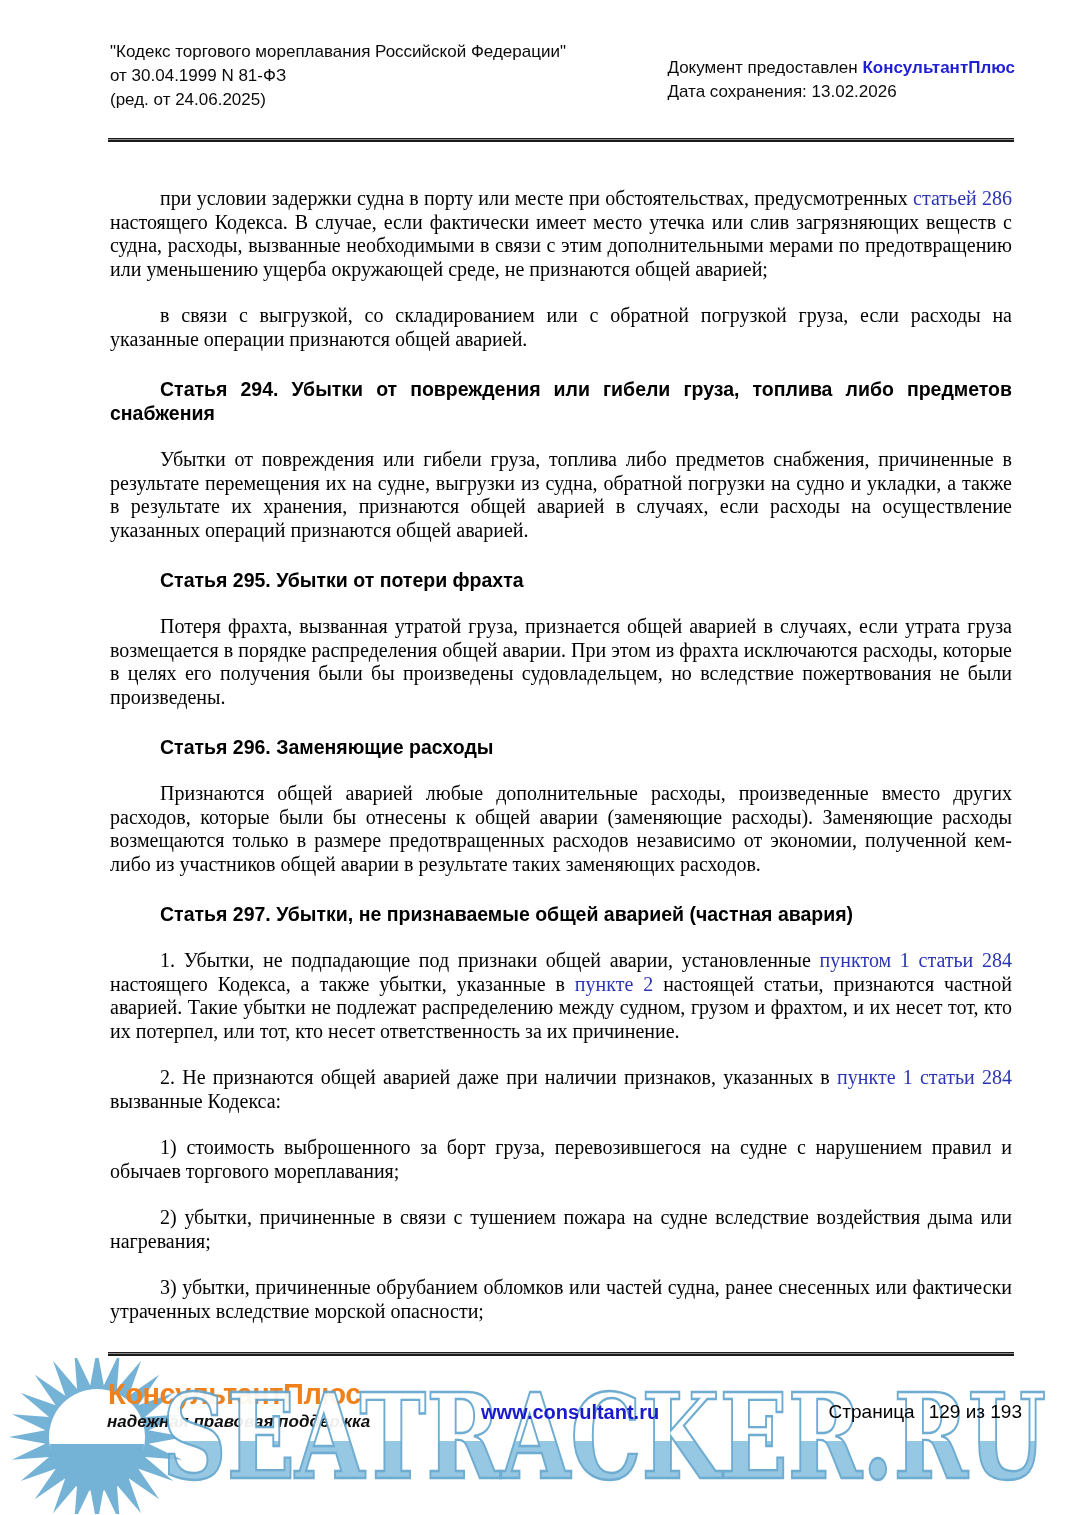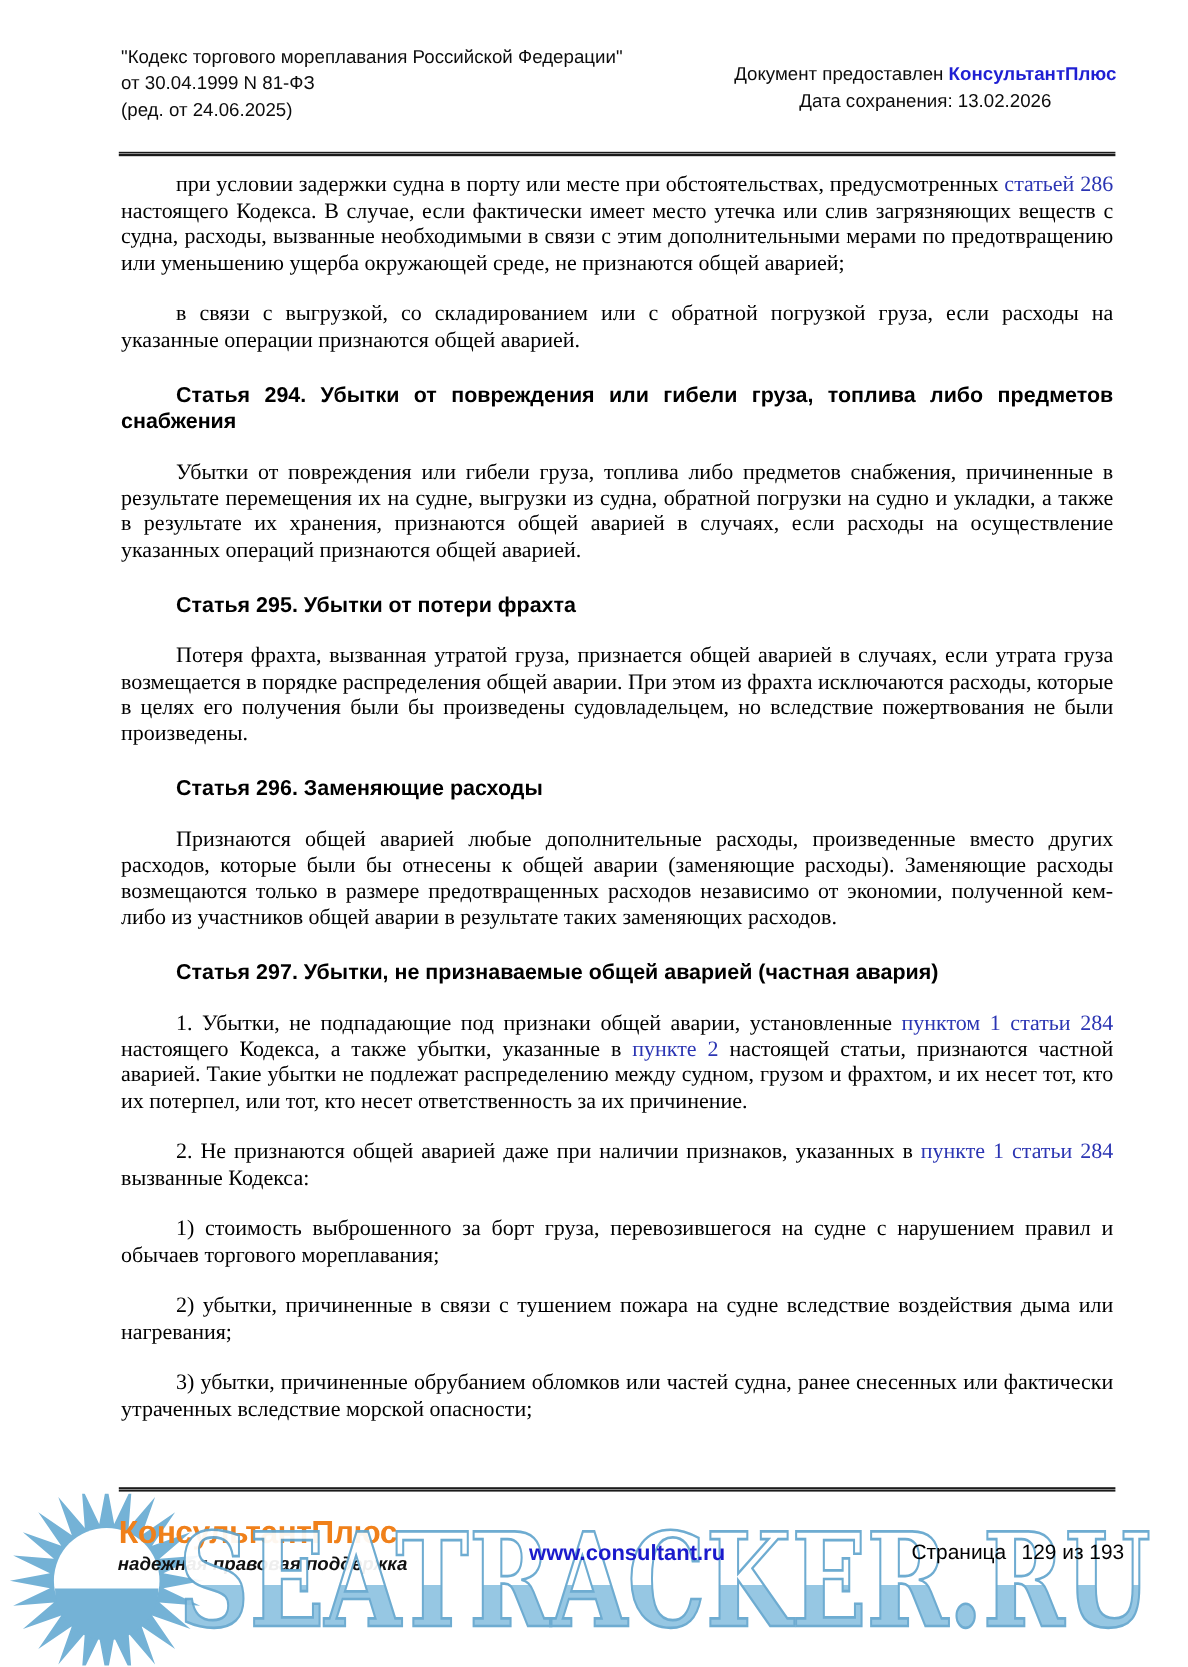--- a/index.html
+++ b/index.html
@@ -10,7 +10,7 @@
   
   .hdr{position:absolute;left:110px;top:40px;width:905px;display:flex;justify-content:space-between;}
   .hdr-left{font-size:17px;line-height:24px;color:#0b0b0b;}
-  .hdr-right{font-size:17px;line-height:24px;text-align:center;padding-top:16px;color:#0b0b0b;}
+  .hdr-right{font-size:17px;line-height:24px;text-align:left;padding-top:16px;color:#0b0b0b;}
   .brand-blue{color:var(--brand-blue);font-weight:bold;}
   
   .rule{position:absolute;left:108px;width:906px;height:4px;

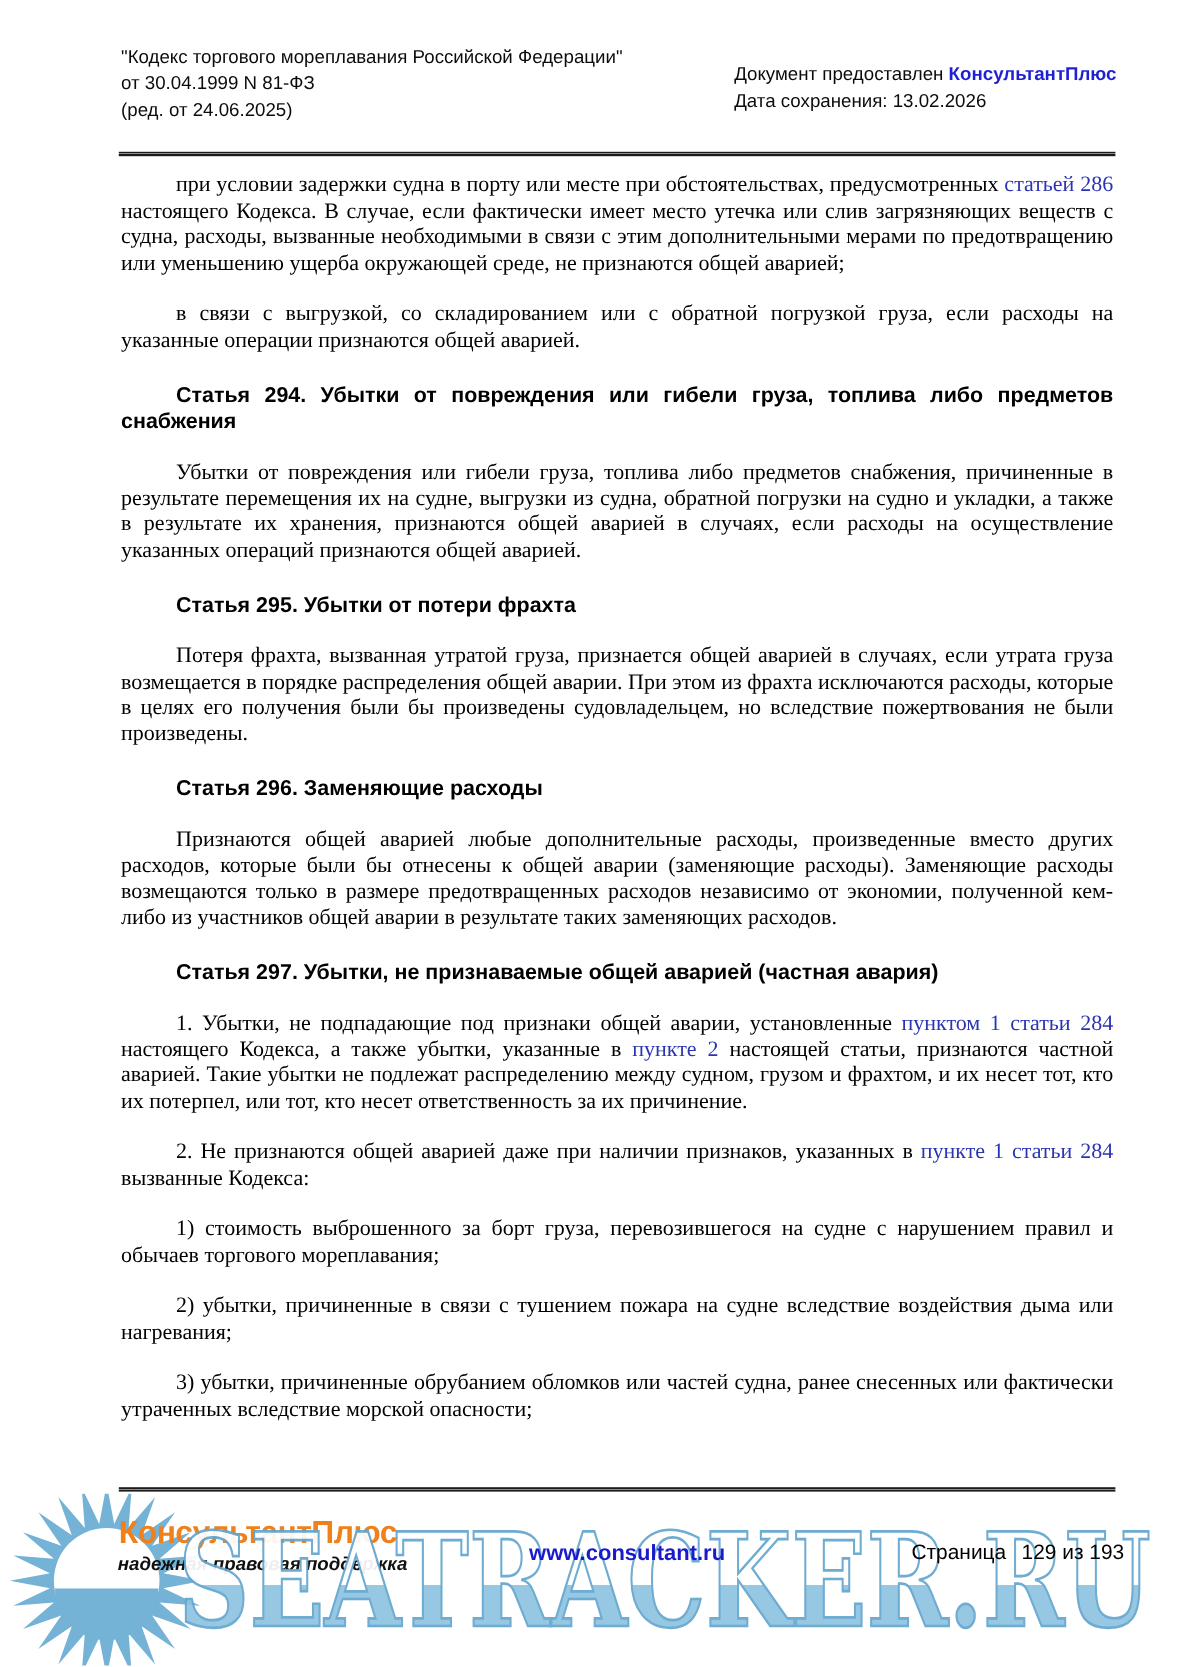--- a/index.html
+++ b/index.html
@@ -19,7 +19,7 @@
   .rule-bottom{top:1352px;}
   
   .body{
-    position:absolute;left:110px;top:147px;width:902px;
+    position:absolute;left:110px;top:177px;width:902px;
     font-family:"Liberation Serif",serif;font-size:20px;line-height:23.5px;
     text-align:justify;color:#000;padding-top:10px;
   }

